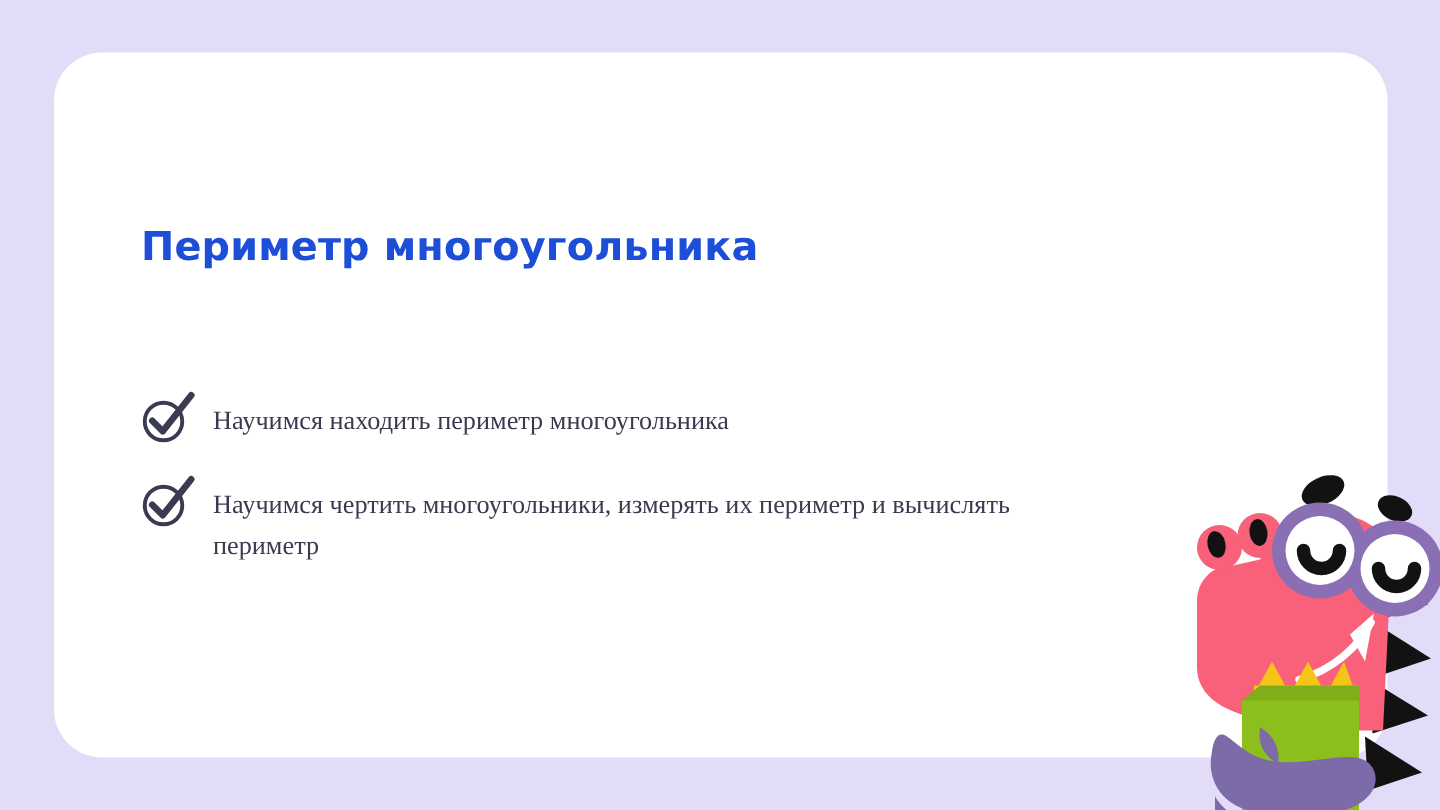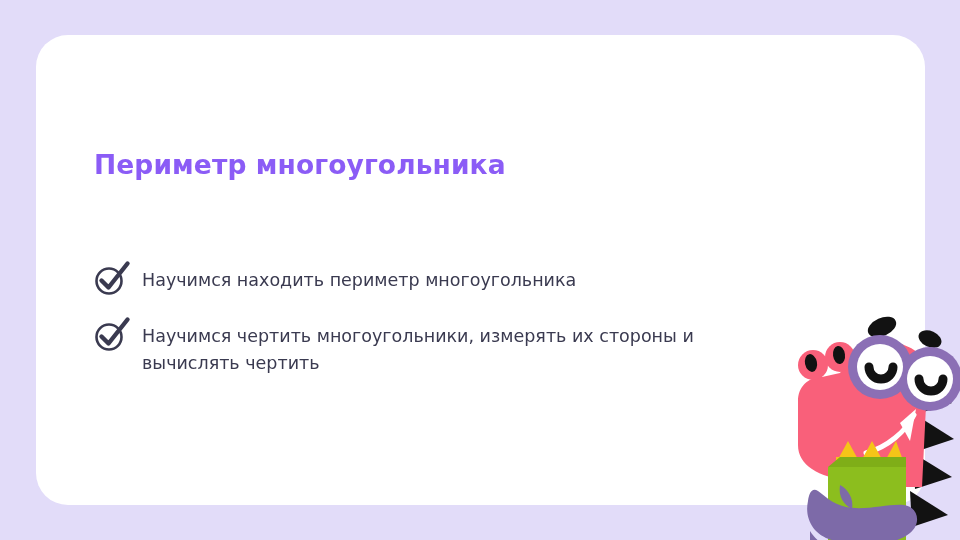--- a/index.html
+++ b/index.html
@@ -43,7 +43,7 @@
   .title-line {
     font-size: 26.5px;
     font-weight: bold;
-    color: #8b5cf6;
+    color: #1d4ed8;
     letter-spacing: 0.1px;
     line-height: 36px;
     white-space: nowrap;

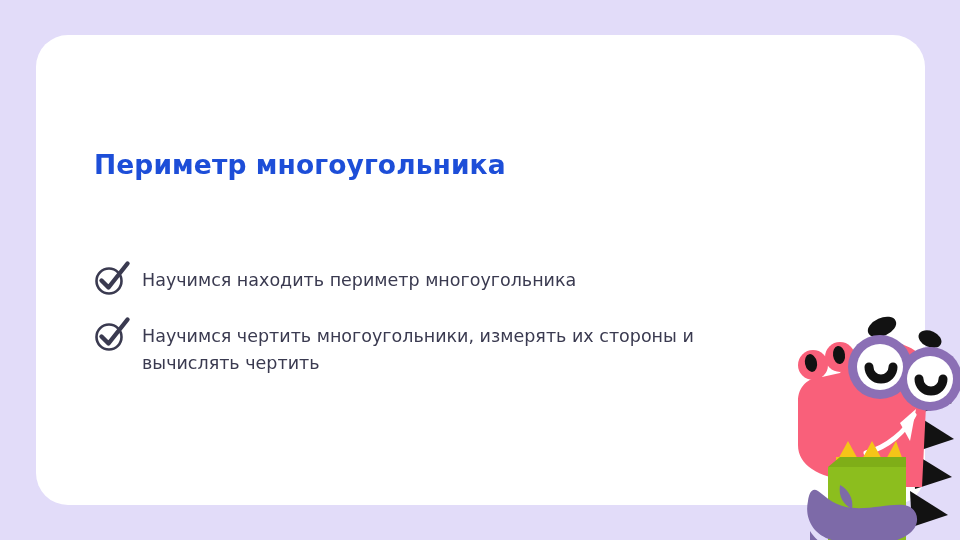--- a/index.html
+++ b/index.html
@@ -55,6 +55,7 @@
     left: 56px;
     top: 228px;
     width: 700px;
+    font-family: Liberation Serif, serif;
   }
   .bullet-row {
     display: flex;

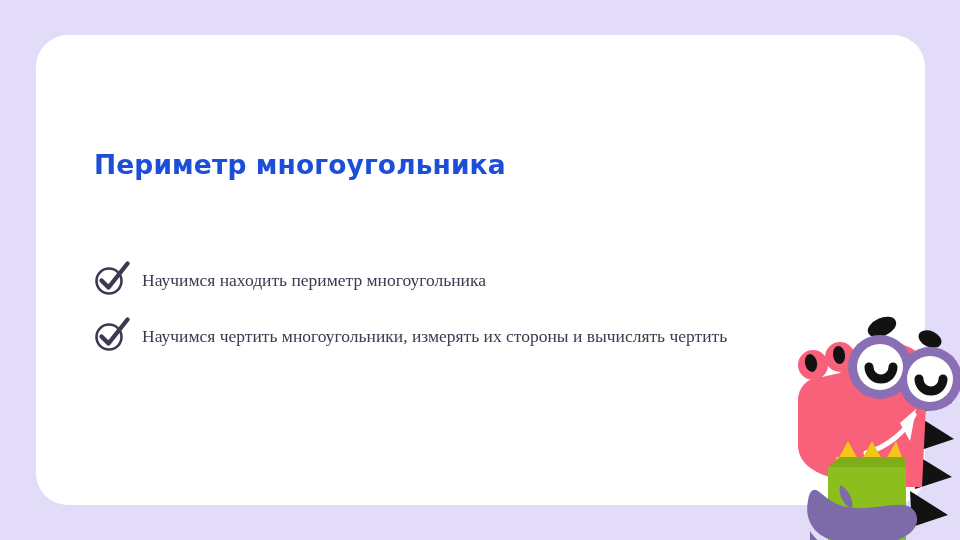--- a/index.html
+++ b/index.html
@@ -119,7 +119,7 @@
             <path d="M9.5 21.5 L16.5 28.5 L35.5 4.5" fill="none" stroke="#3A3A50" stroke-width="4.4" stroke-linecap="round" stroke-linejoin="round"></path>
           </svg>
         </span>
-        <span class="bullet-text">Научимся чертить многоугольники, измерять их стороны и вычислять чертить</span>
+        <span class="bullet-text">Научимся чертить многоугольники, измерять их периметр и вычислять периметр</span>
       </div>
 
     </div>

